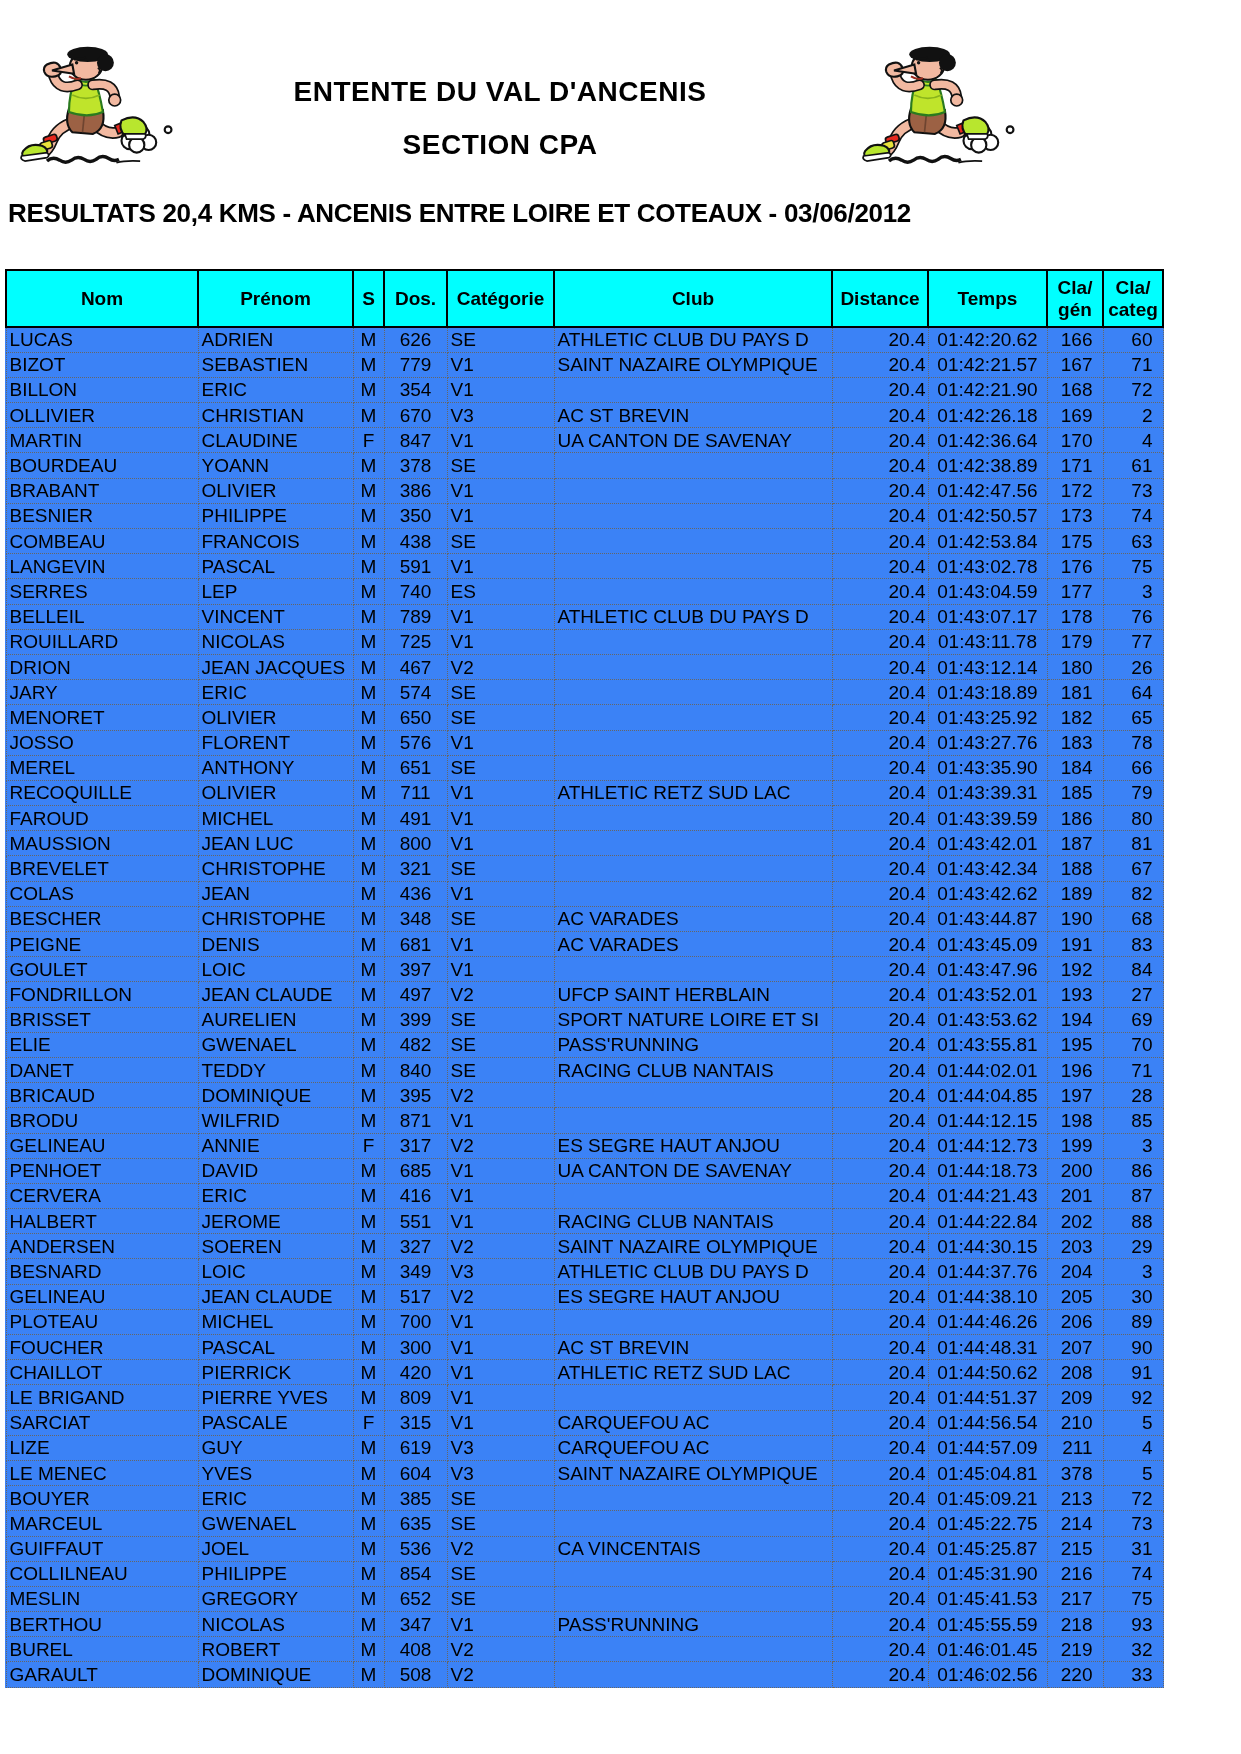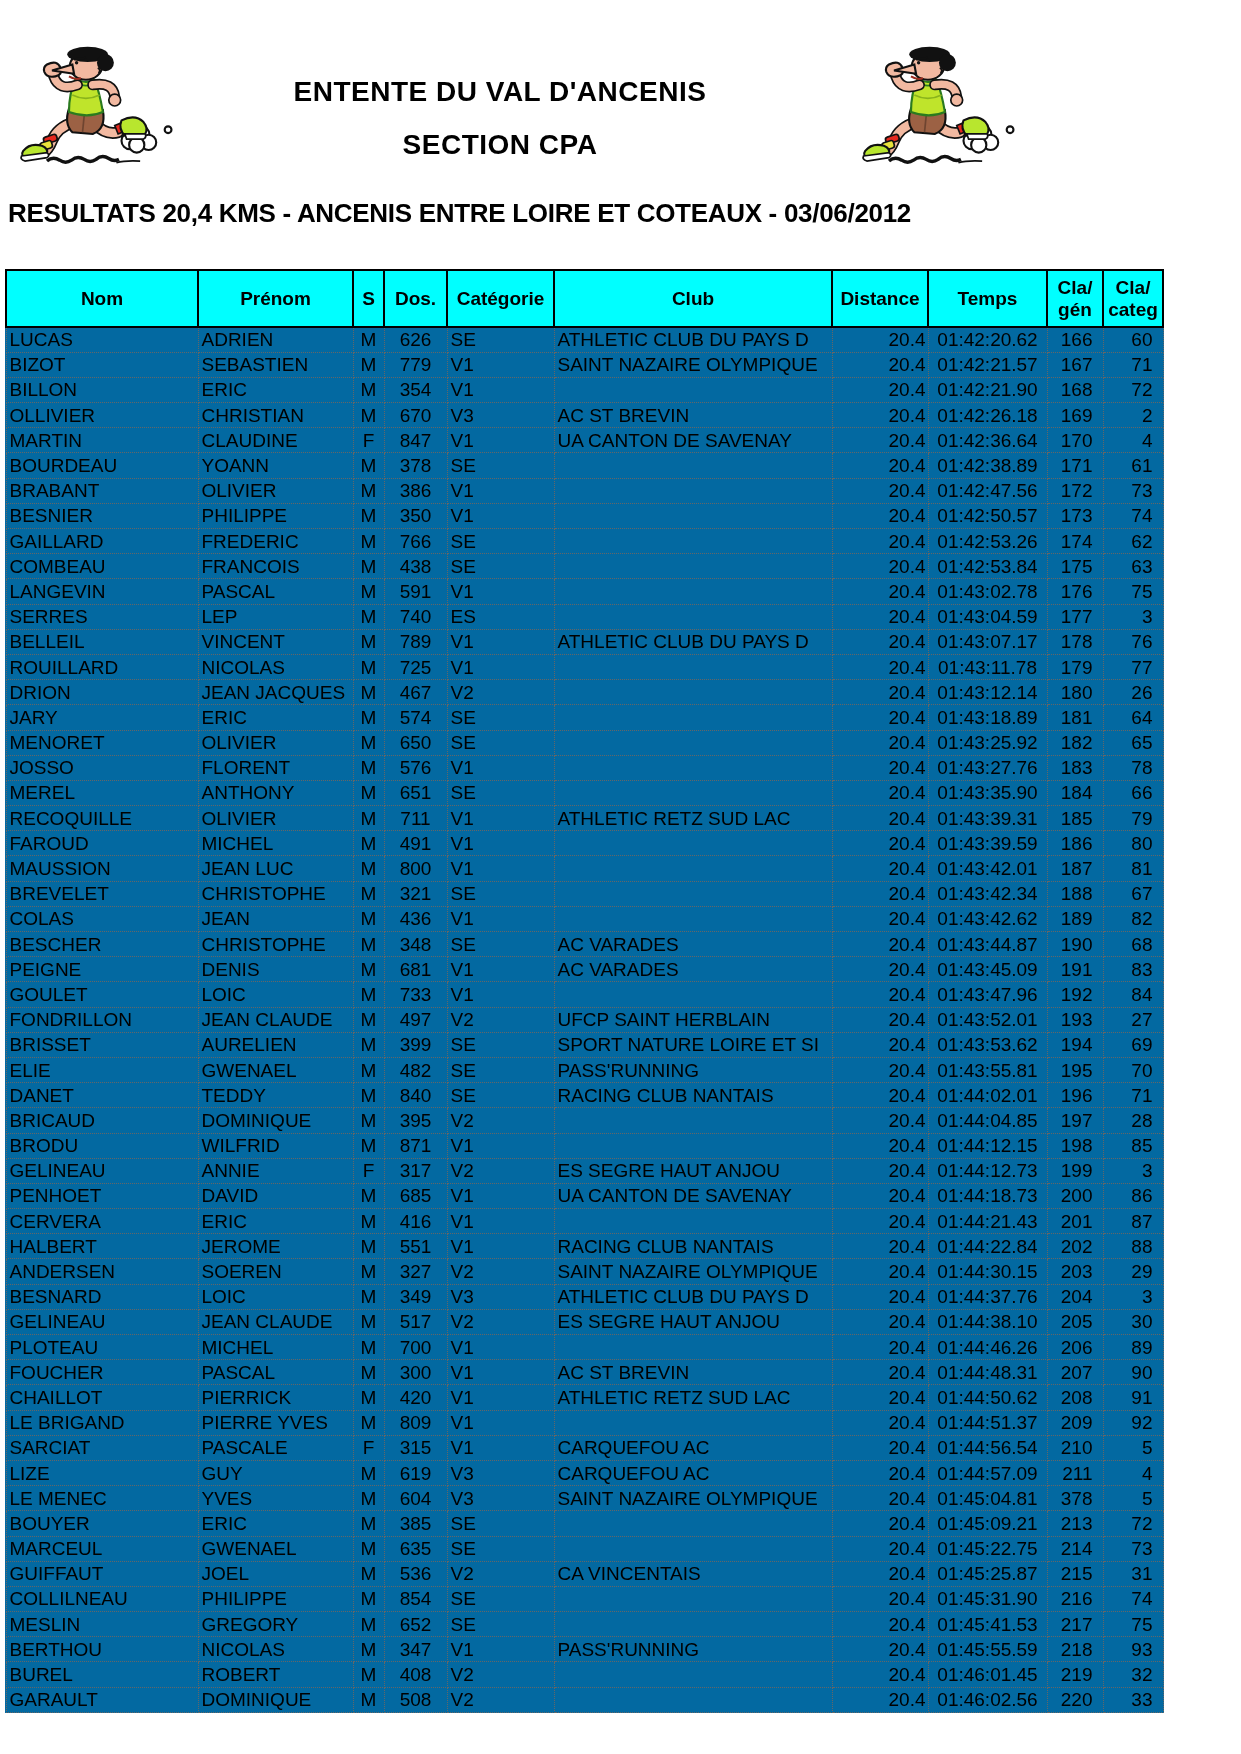--- a/index.html
+++ b/index.html
@@ -31,7 +31,7 @@
   table.results {
     border-collapse: collapse; table-layout: fixed;
     width: 1157px;
-    background: #0369a1;
+    background: #3b82f6;
   }
   thead tr { height: 57px; }
   thead th {

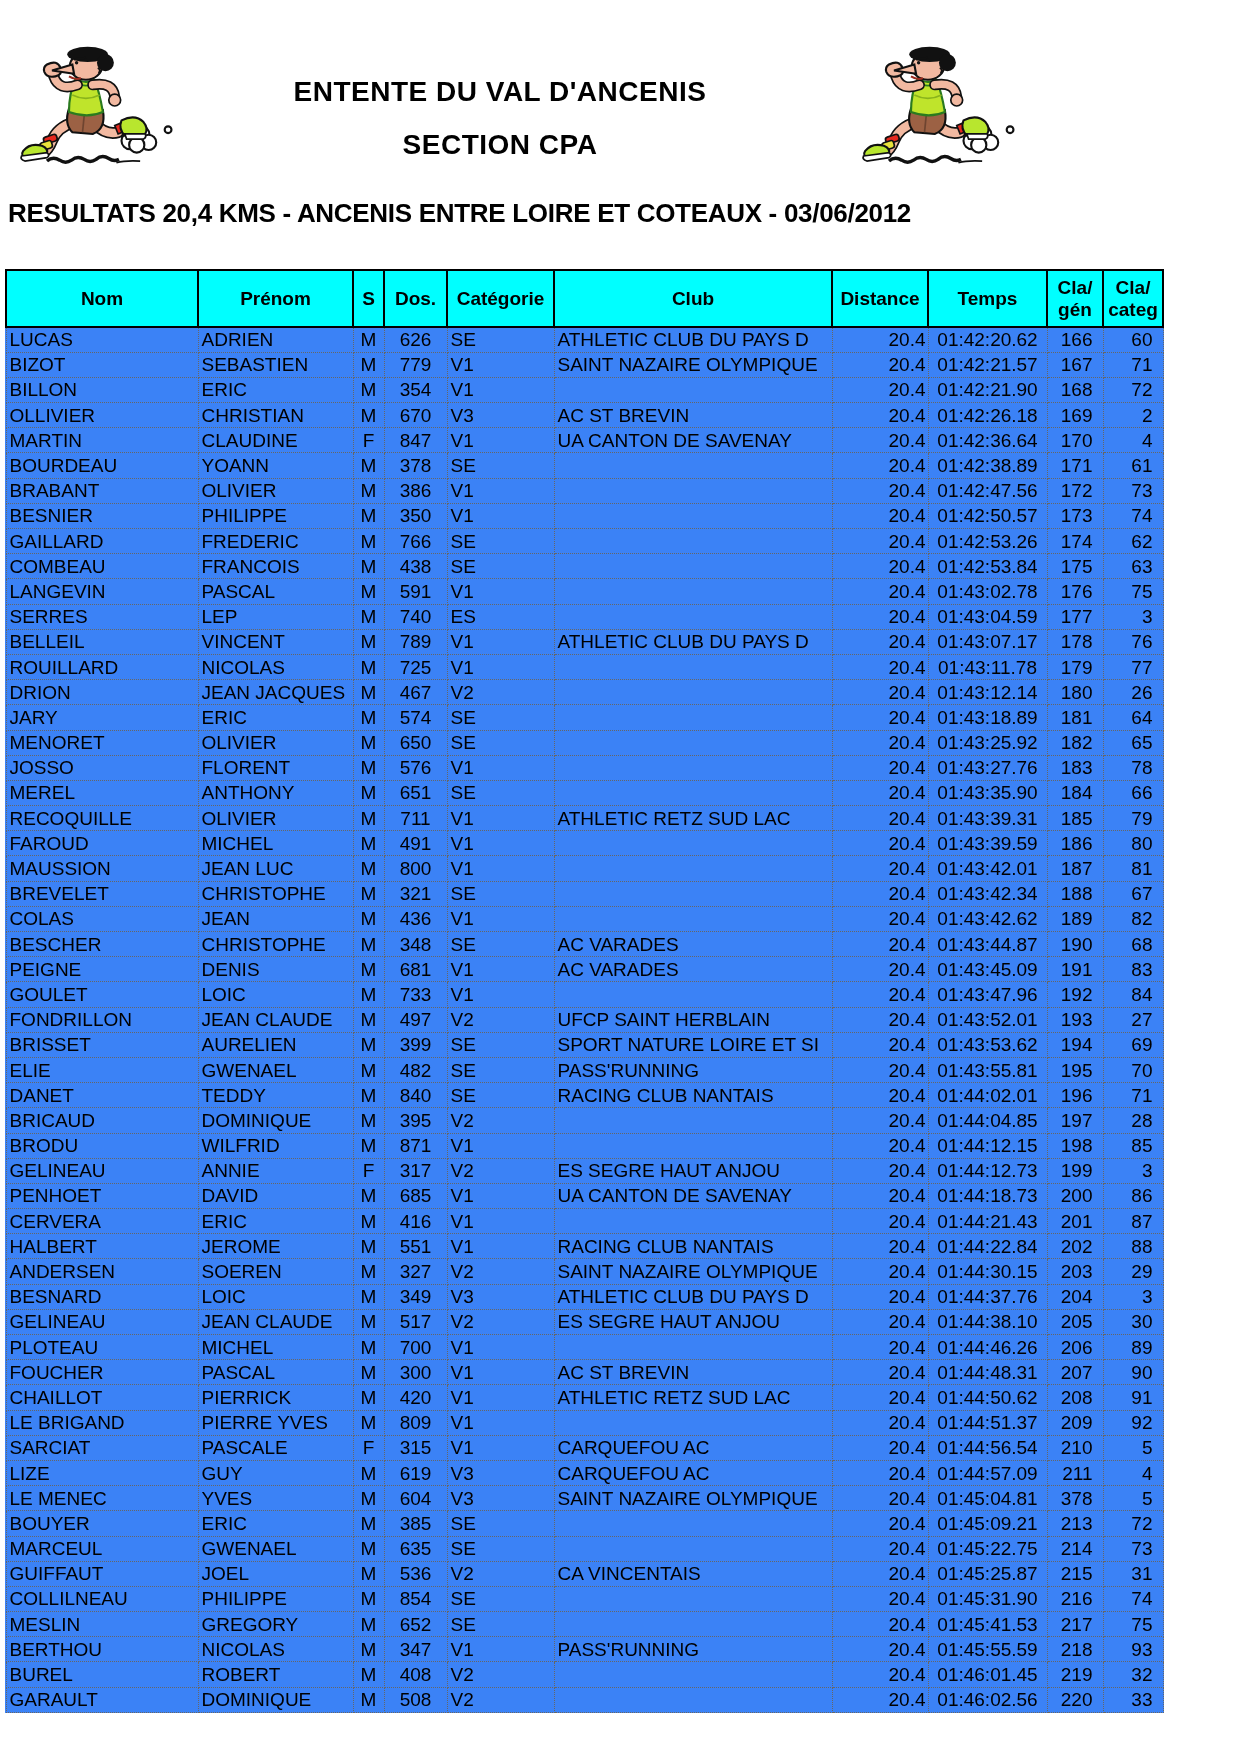--- a/index.html
+++ b/index.html
@@ -292,18 +292,6 @@
           <td class="c9">74</td>
         </tr>
         <tr>
-          <td class="c0">GAILLARD</td>
-          <td class="c1">FREDERIC</td>
-          <td class="c2">M</td>
-          <td class="c3">766</td>
-          <td class="c4">SE</td>
-          <td class="c5"></td>
-          <td class="c6">20.4</td>
-          <td class="c7">01:42:53.26</td>
-          <td class="c8">174</td>
-          <td class="c9">62</td>
-        </tr>
-        <tr>
           <td class="c0">COMBEAU</td>
           <td class="c1">FRANCOIS</td>
           <td class="c2">M</td>

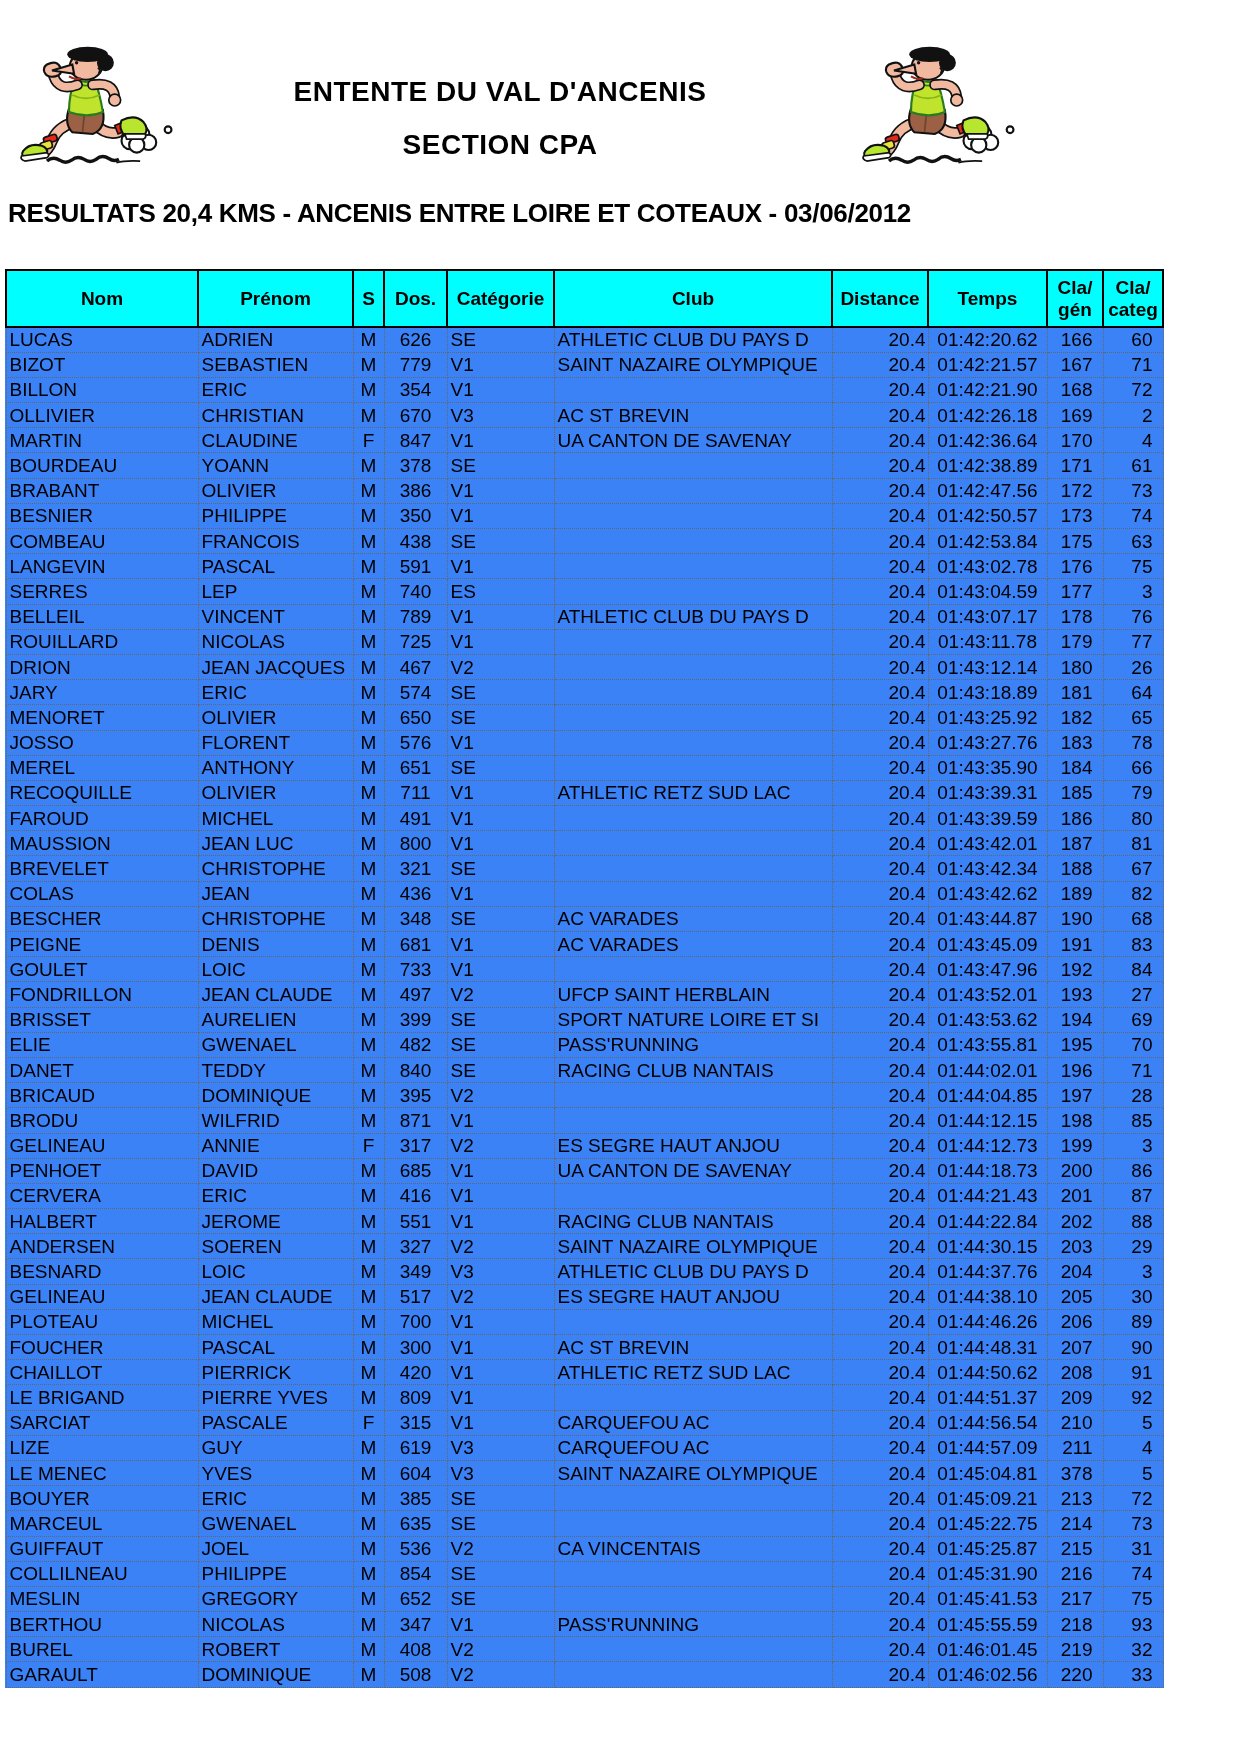--- a/index.html
+++ b/index.html
@@ -499,7 +499,7 @@
           <td class="c0">GOULET</td>
           <td class="c1">LOIC</td>
           <td class="c2">M</td>
-          <td class="c3">733</td>
+          <td class="c3">397</td>
           <td class="c4">V1</td>
           <td class="c5"></td>
           <td class="c6">20.4</td>

